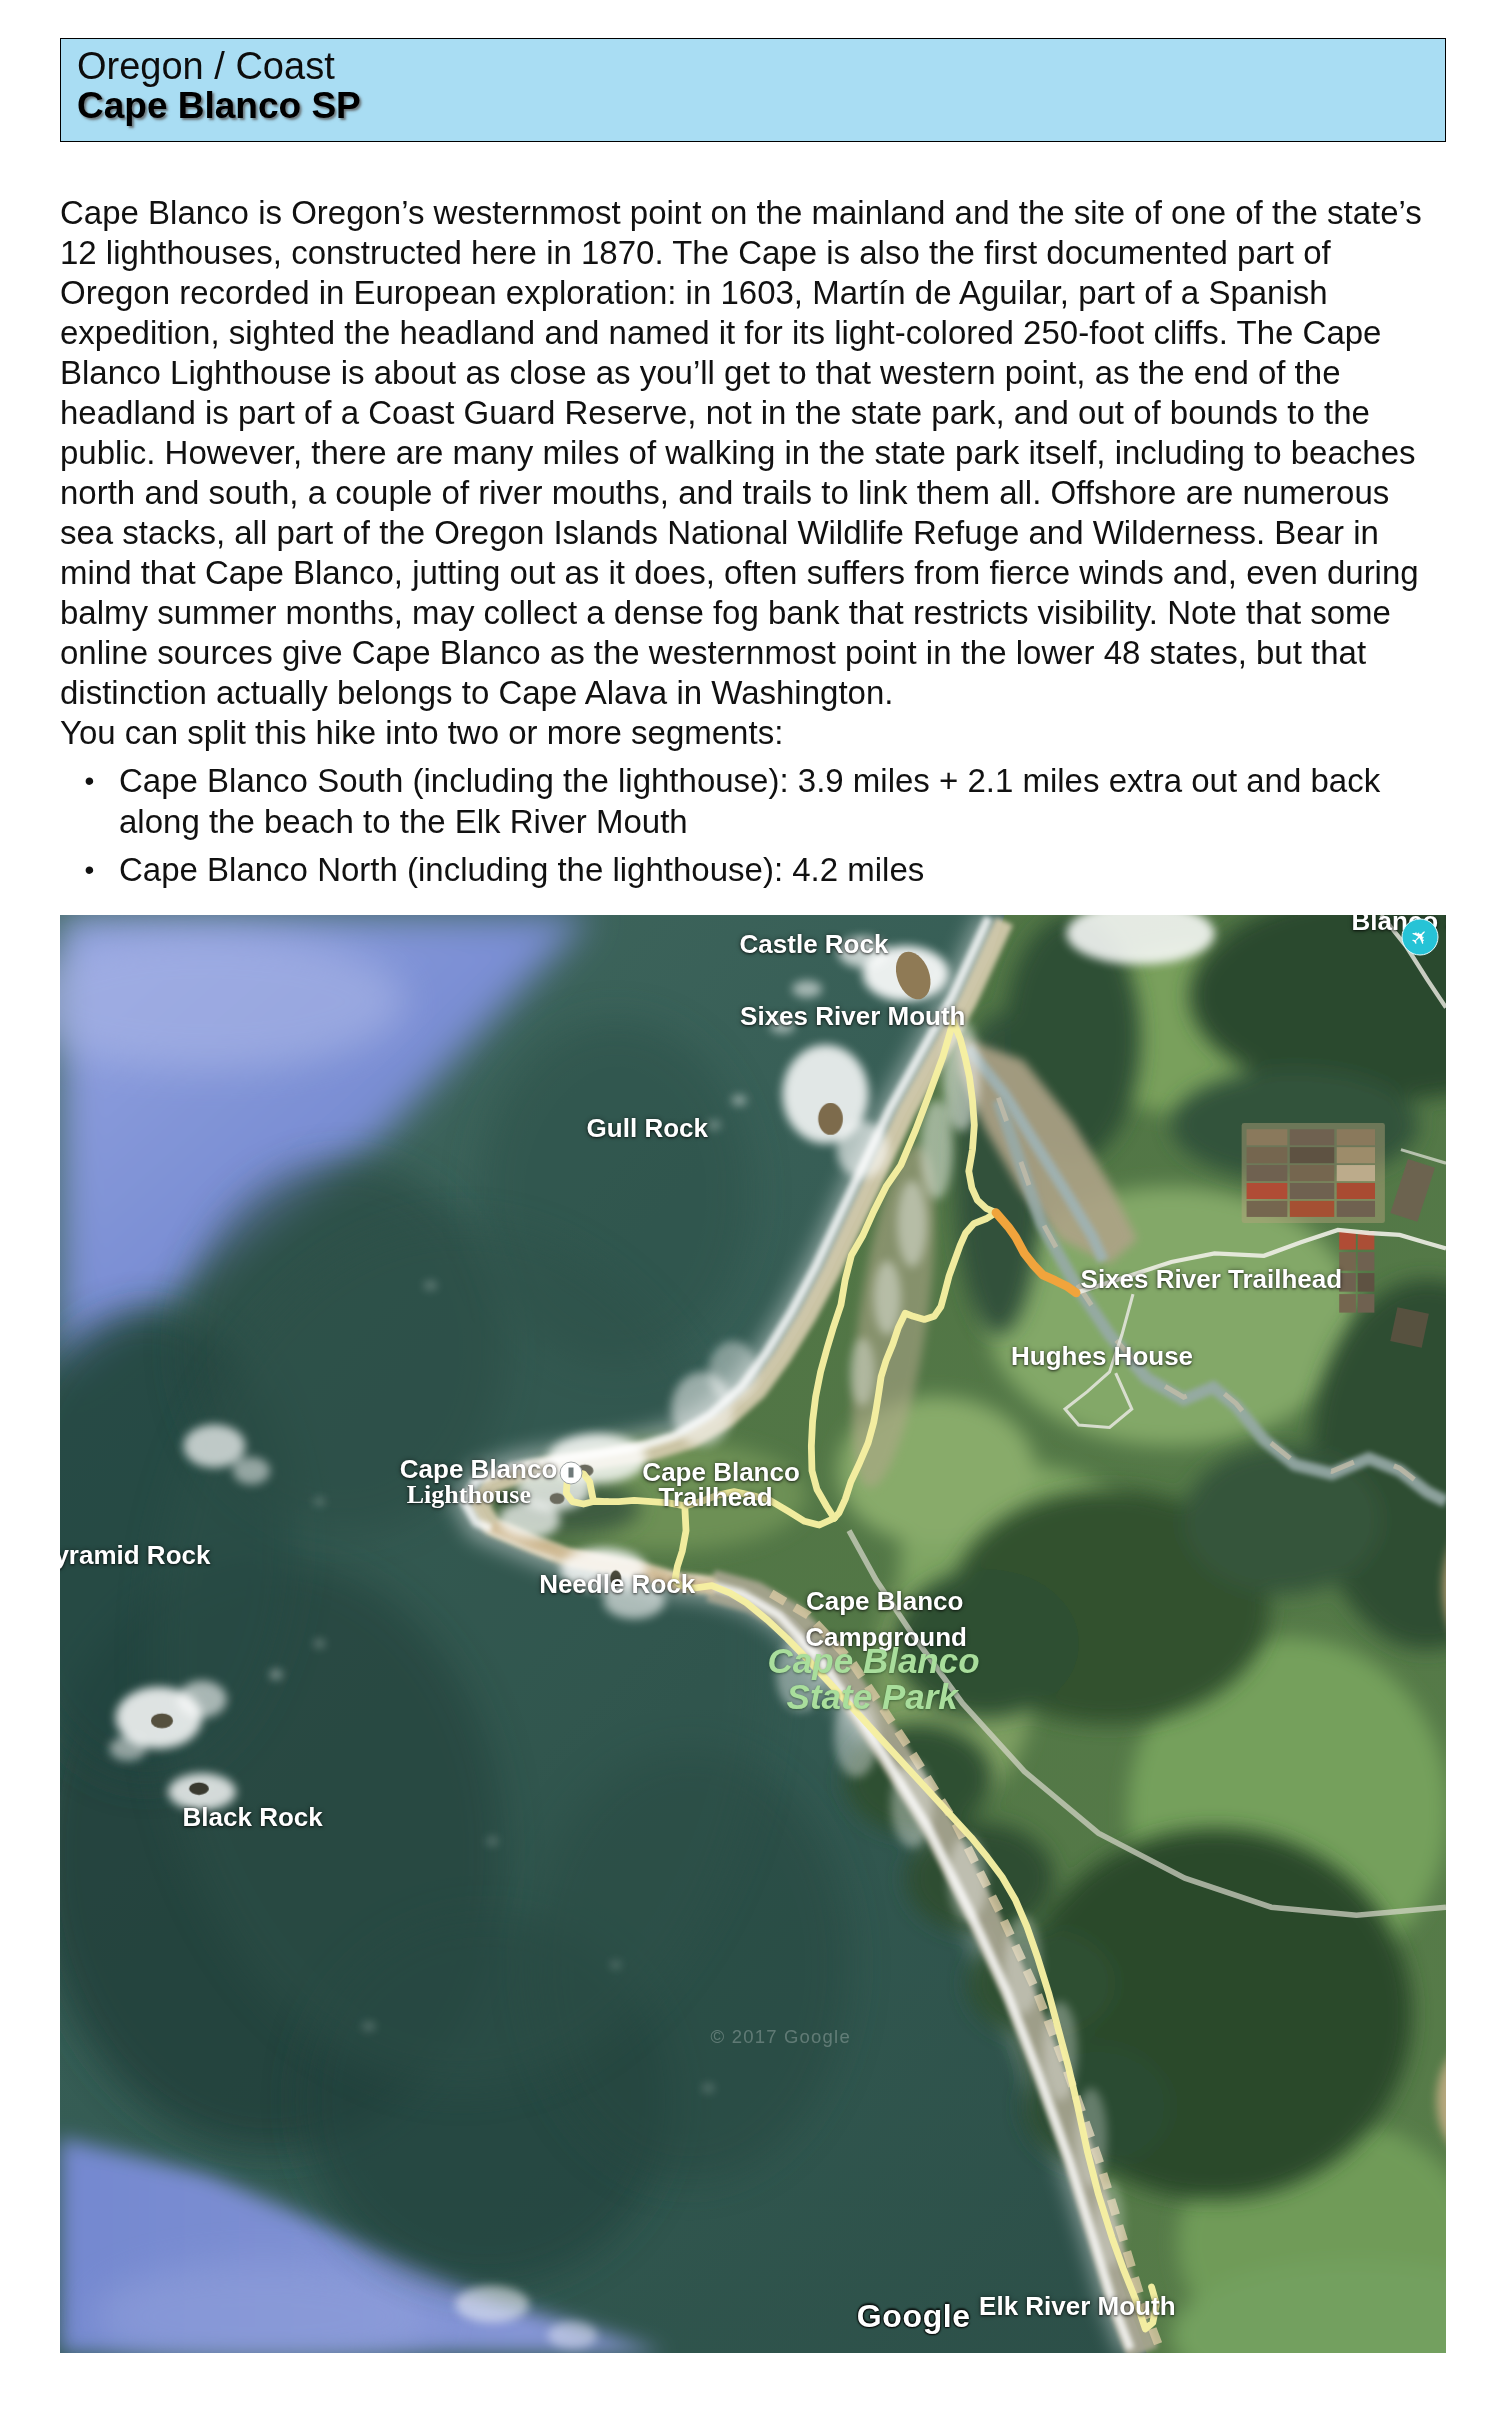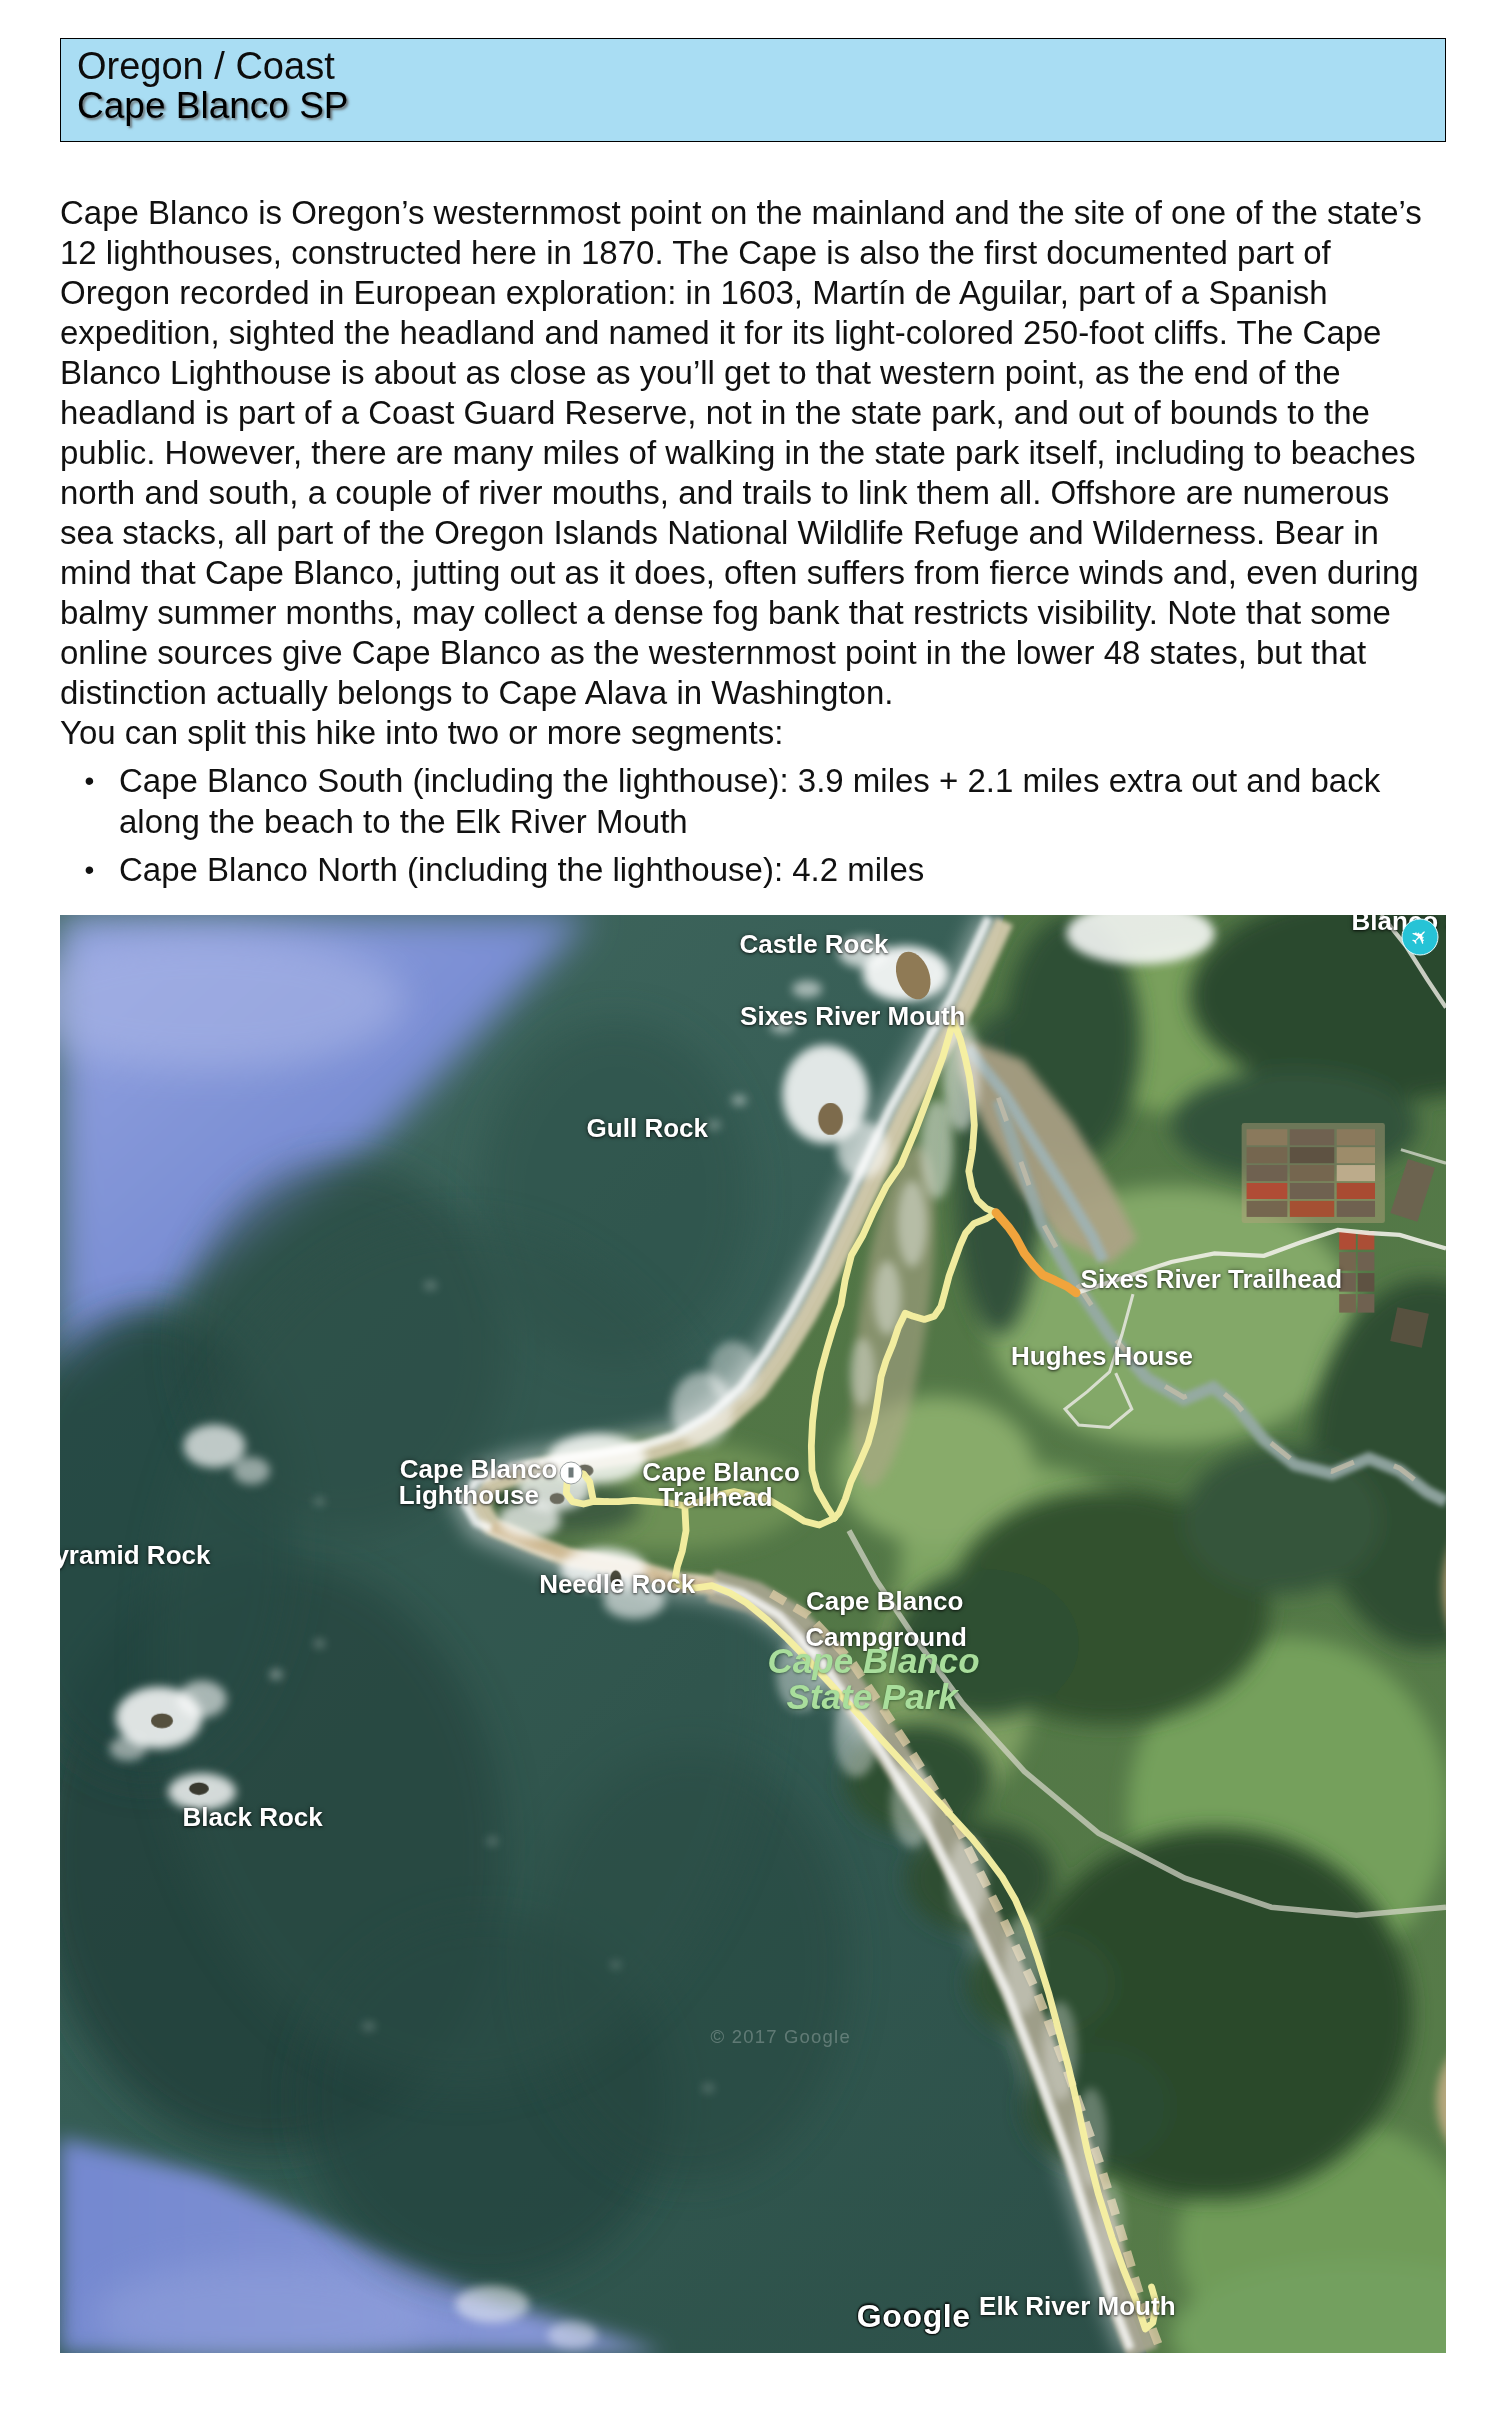--- a/index.html
+++ b/index.html
@@ -9,7 +9,7 @@
   .hdr-box{position:absolute;left:60px;top:38px;width:1386px;height:104px;box-sizing:border-box;
            background:#a9ddf3;border:1.9px solid #000;padding:8.6px 0 0 16px;}
   .hdr-crumb{font-size:38px;line-height:36px;color:#0d0d0d;}
-  .hdr-title{font-size:37px;line-height:44px;font-weight:400;color:#000;
+  .hdr-title{font-size:37px;line-height:44px;font-weight:700;color:#000;
              text-shadow:1.9px 1.9px 2.5px rgba(90,90,90,.8);}
 
   

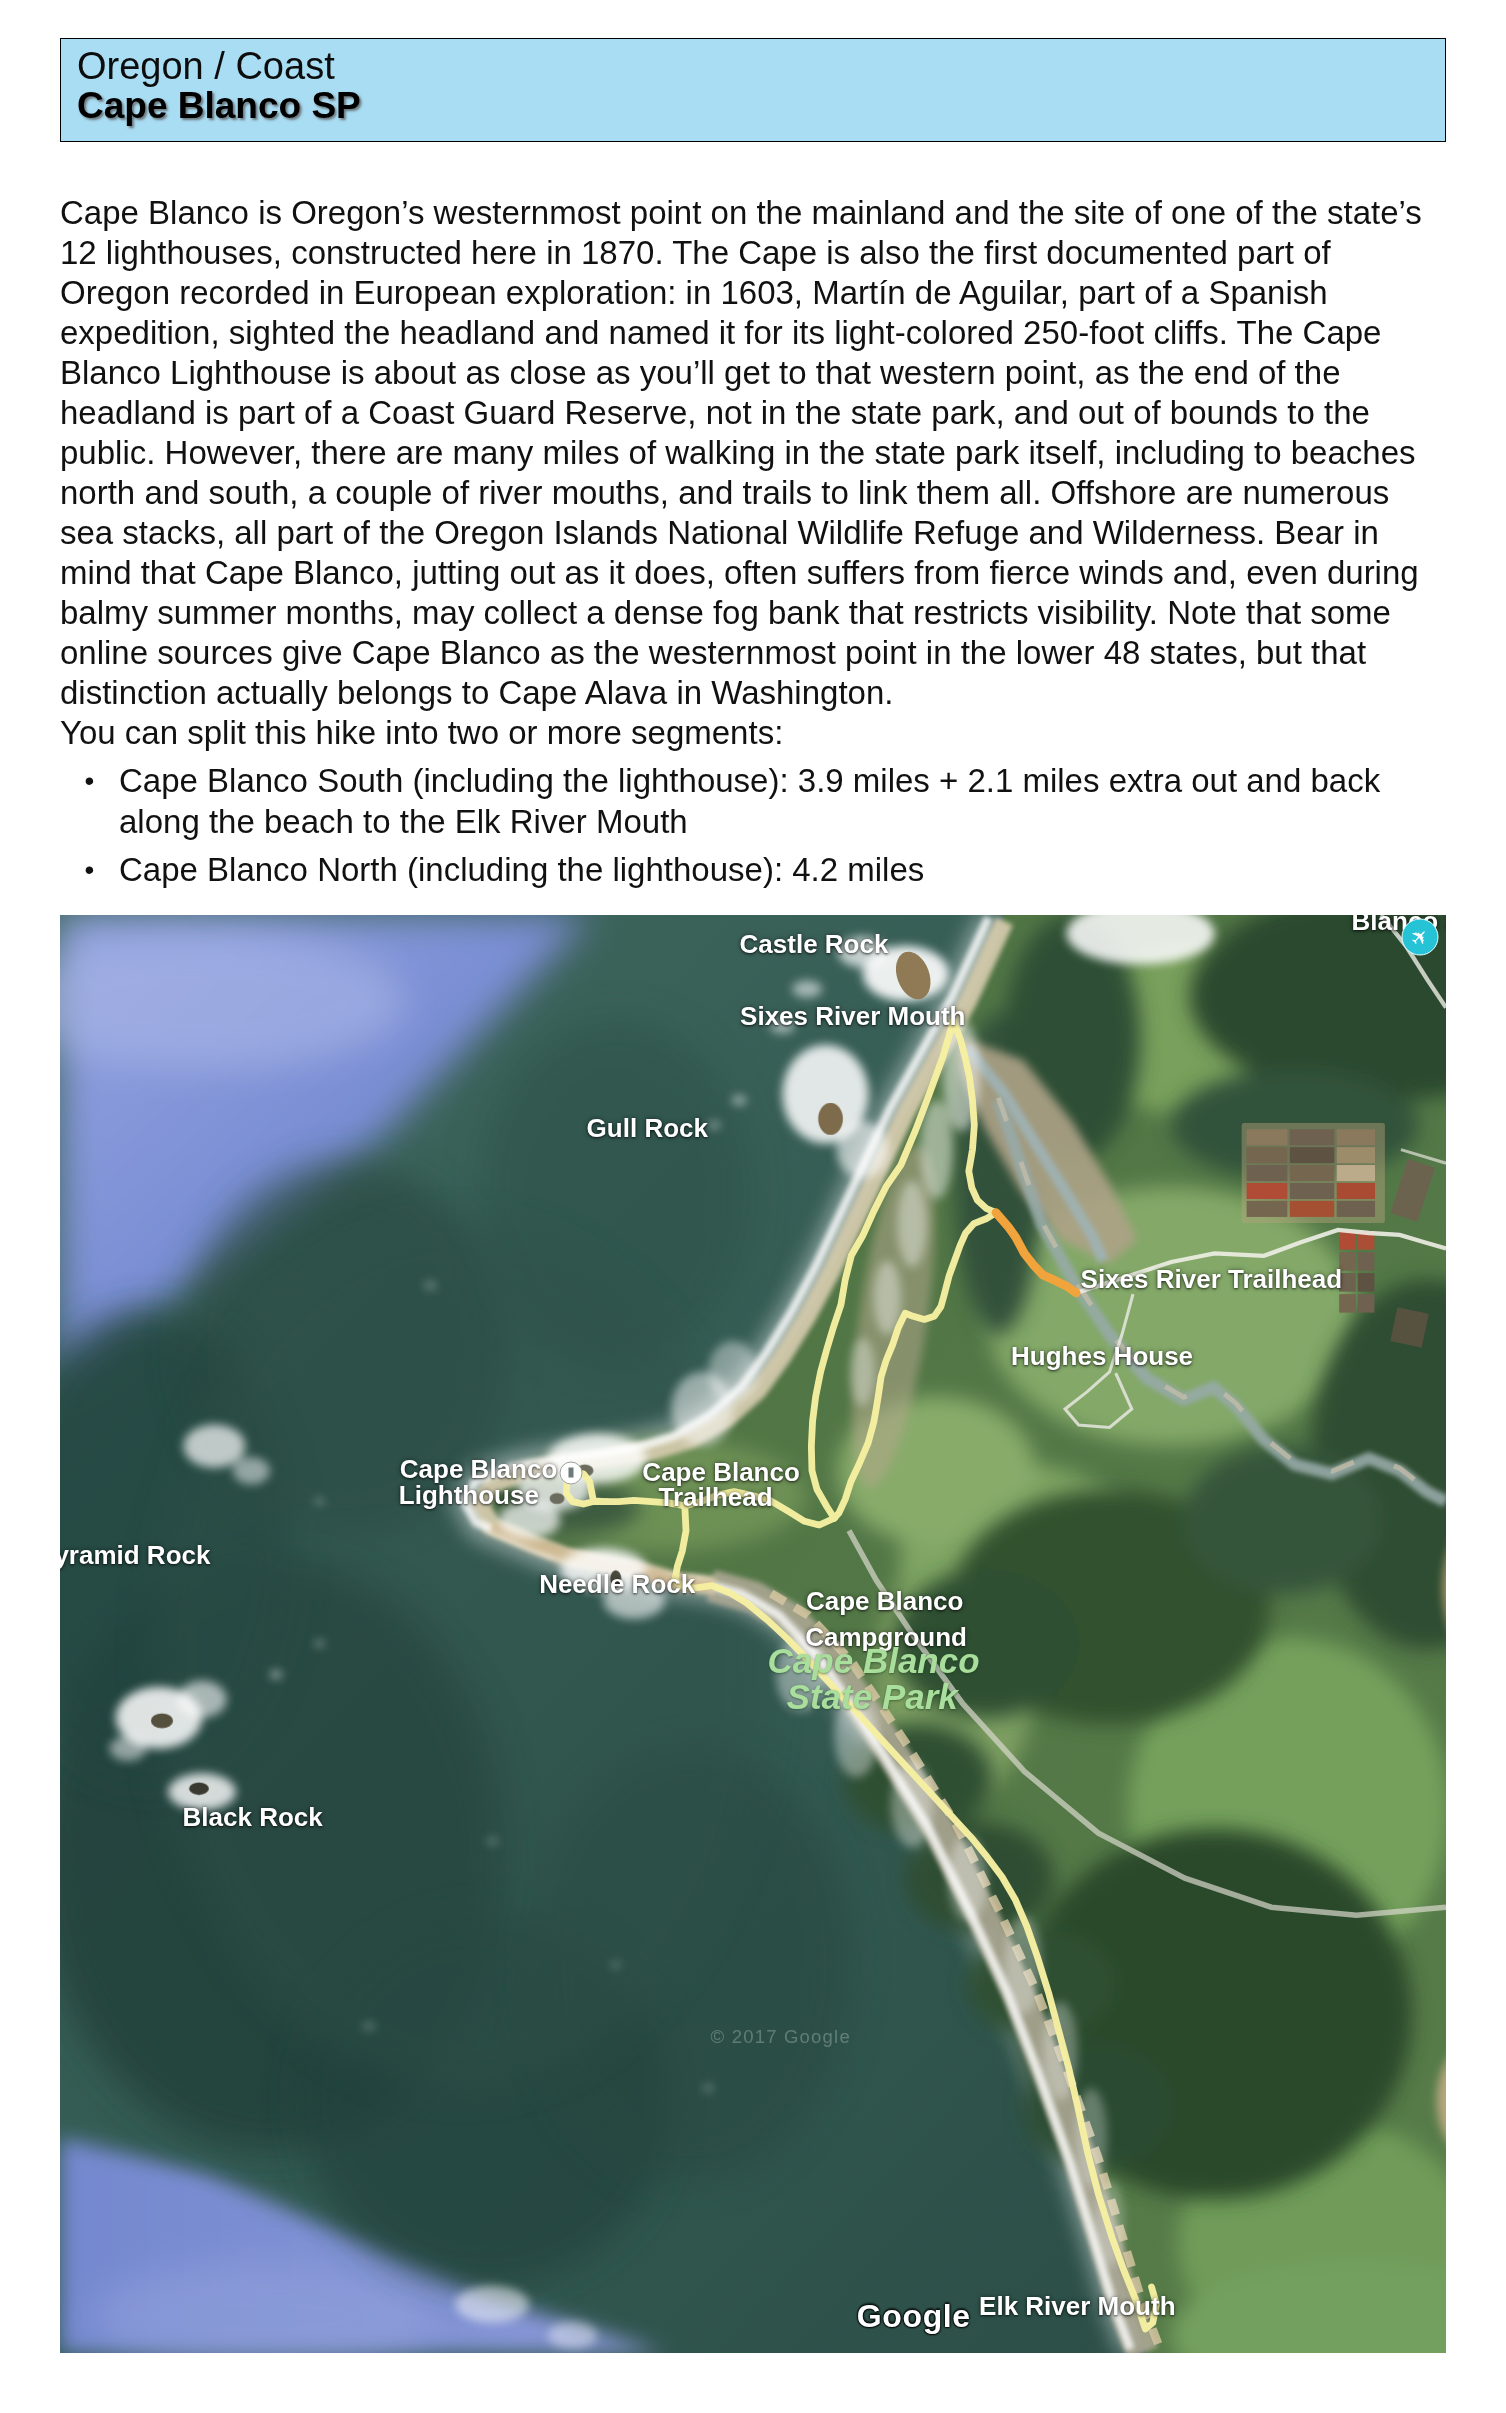--- a/index.html
+++ b/index.html
@@ -291,7 +291,7 @@
   <div class="map-label" style="left:80.4%;top:25.3%;margin-left:37px;">Sixes River Trailhead</div>
   <div class="map-label" style="left:72.3%;top:30.7%;margin-left:40px;">Hughes House</div>
   <div class="map-label" style="left:30.2%;top:38.5%;">Cape Blanco</div>
-  <div class="map-label" style="left:29.5%;top:40.3%;">Lighthouse</div>
+  <div class="map-label" style="left:29.5%;top:40.3%;font-family:Liberation Serif, serif;">Lighthouse</div>
   <div class="map-label" style="left:47.7%;top:38.7%;">Cape Blanco</div>
   <div class="map-label" style="left:47.3%;top:40.5%;">Trailhead</div>
   <div class="map-label" style="left:4.6%;top:44.5%;">Pyramid Rock</div>

